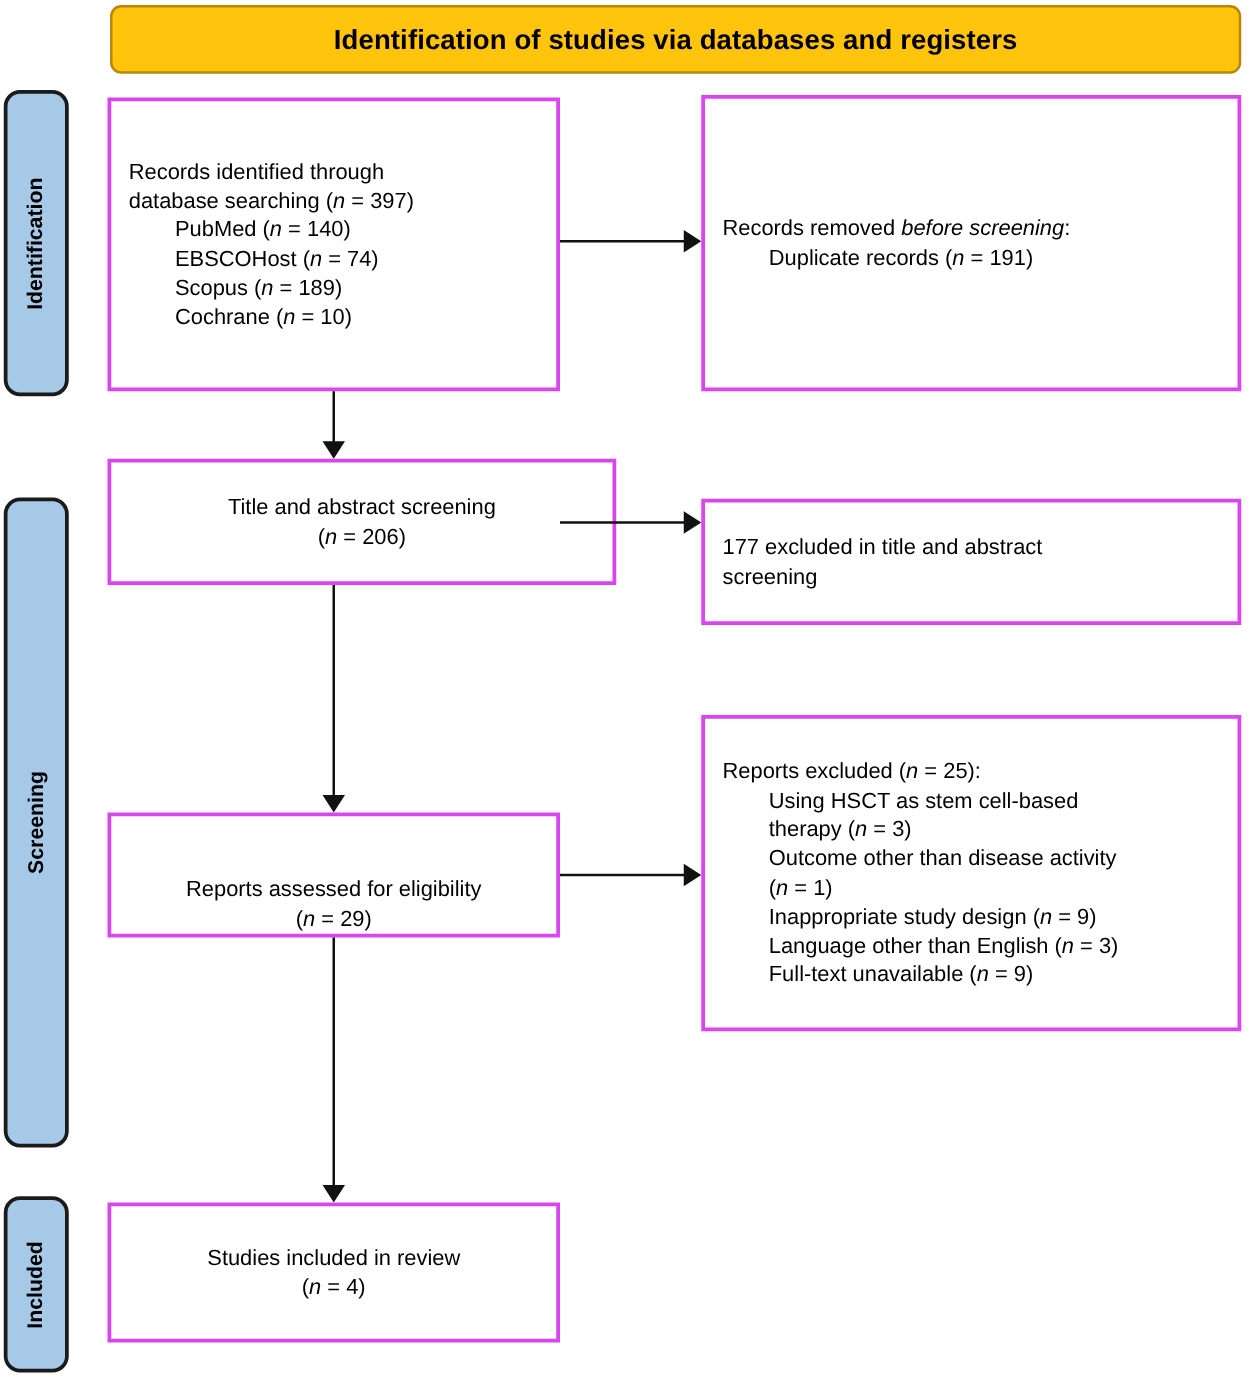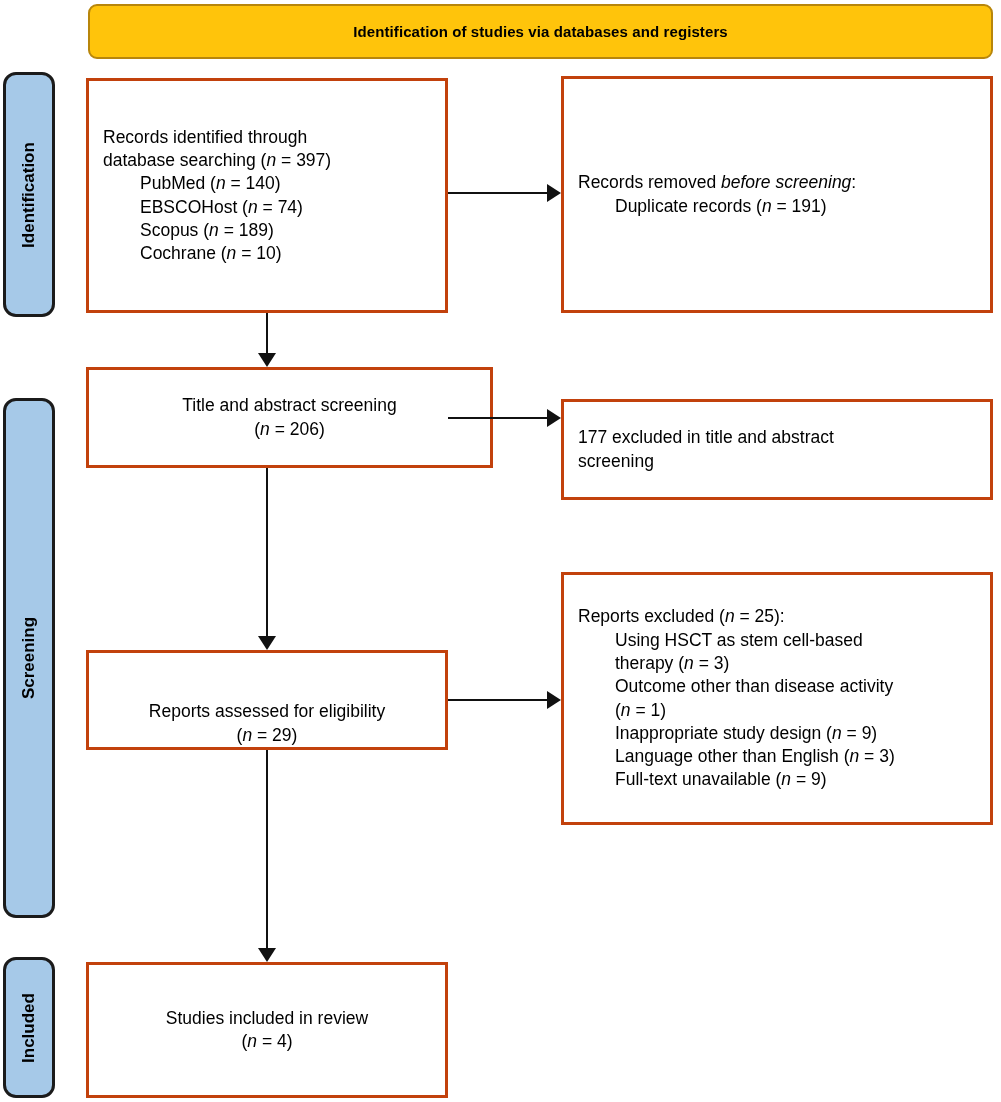--- a/index.html
+++ b/index.html
@@ -33,7 +33,7 @@
     justify-content: center;
   }
   .banner-text {
-    font-size: 15px;
+    font-size: 22px;
     font-weight: bold;
     color: #000000;
     letter-spacing: 0.1px;

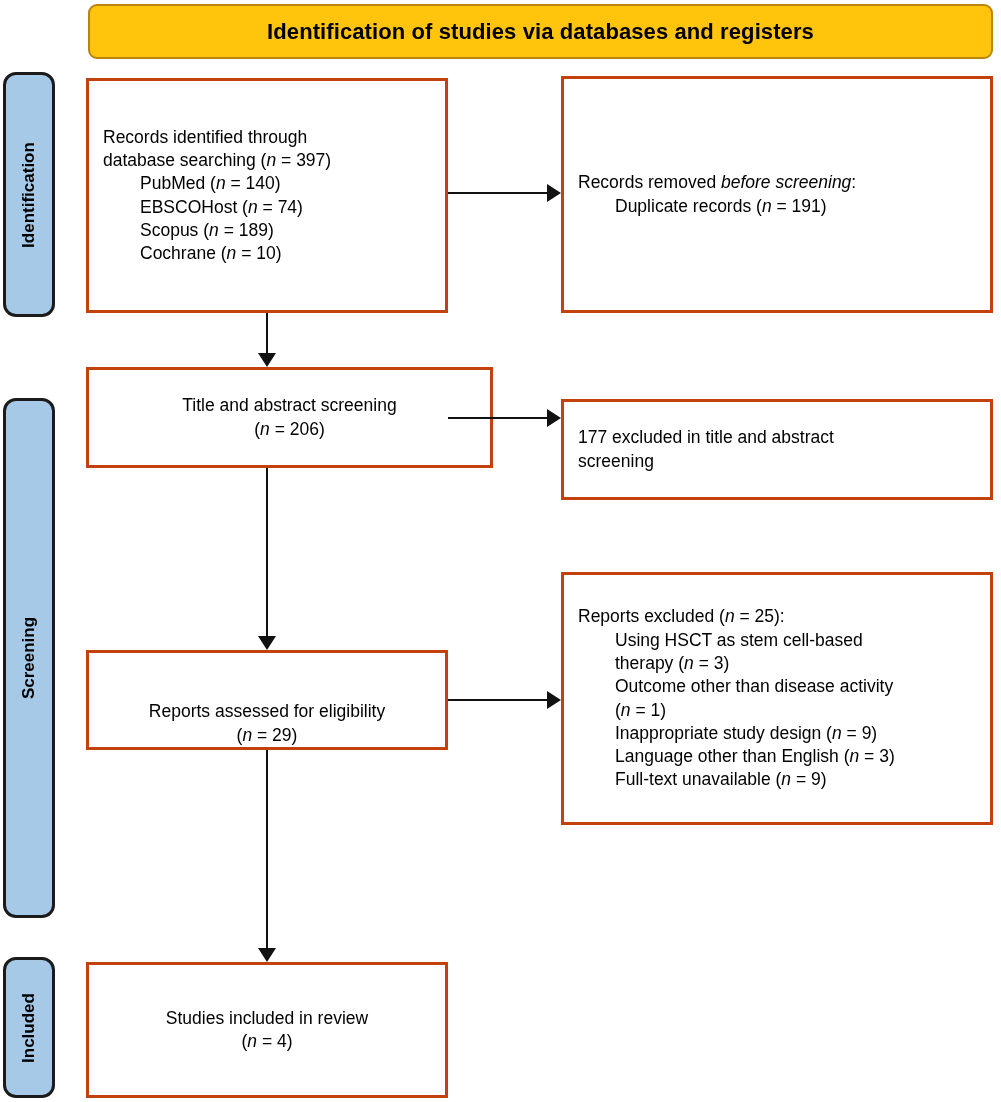--- a/index.html
+++ b/index.html
@@ -67,7 +67,7 @@
   .box {
     position: absolute;
     background: #ffffff;
-    border: 3px solid #c2410c;
+    border: 3px solid #d946ef;
     display: flex;
     flex-direction: column;
     justify-content: center;

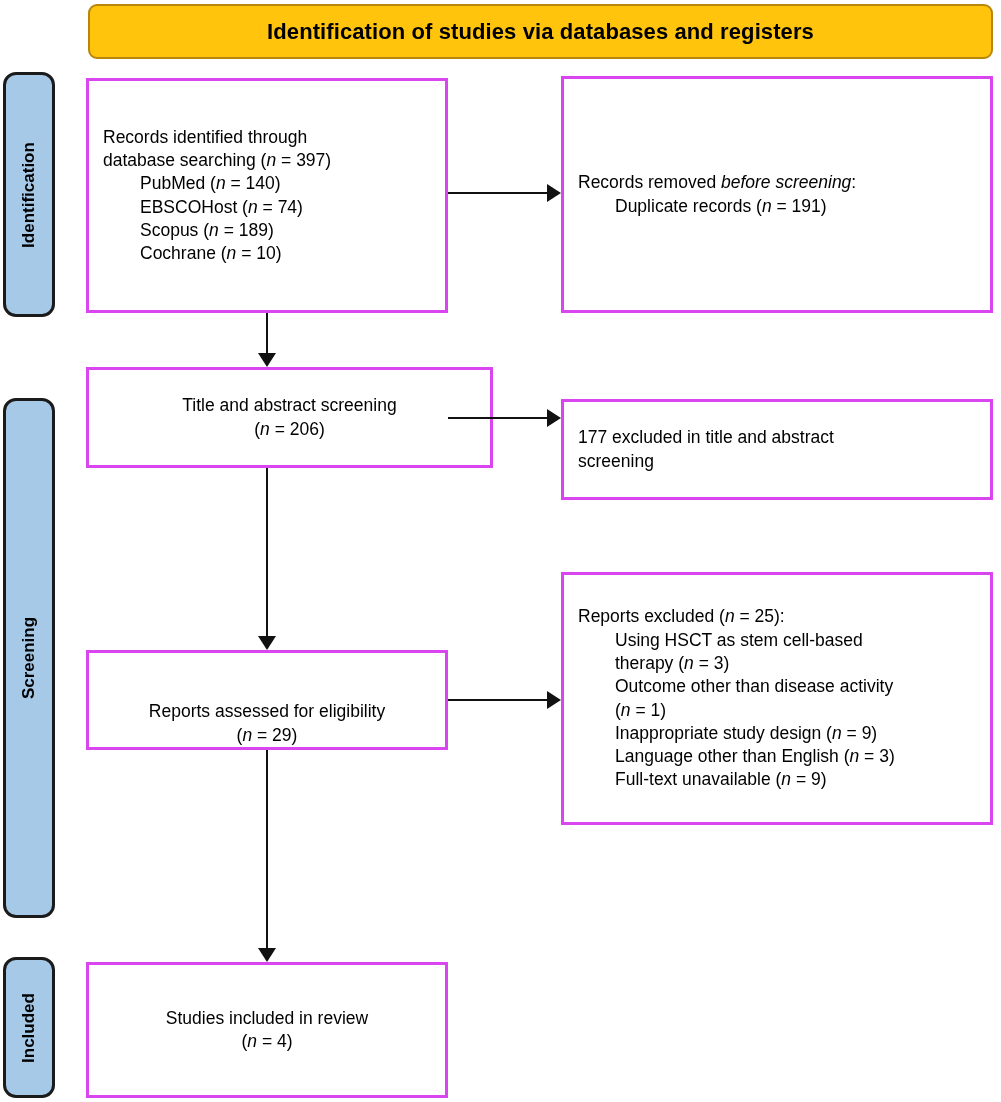--- a/index.html
+++ b/index.html
@@ -102,7 +102,7 @@
   #box-excluded-ta  { left: 561px; top: 367px; width: 432px; height: 101px; margin-top: 32px; }
   #box-eligibility  { left: 86px;  top: 650px; width: 362px; height: 100px; justify-content: flex-end; }
   #box-excluded-rep { left: 561px; top: 572px; width: 432px; height: 253px; }
-  #box-included     { left: 86px;  top: 962px; width: 362px; height: 136px; }
+  #box-included     { left: 86px;  top: 962px; width: 362px; height: 112px; }
 
   
   .v-line {

